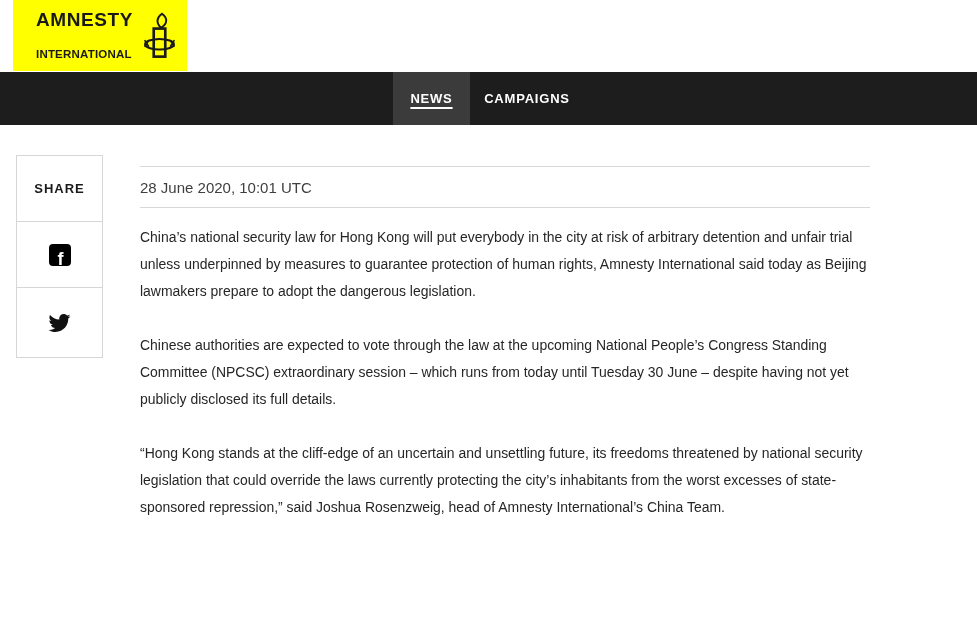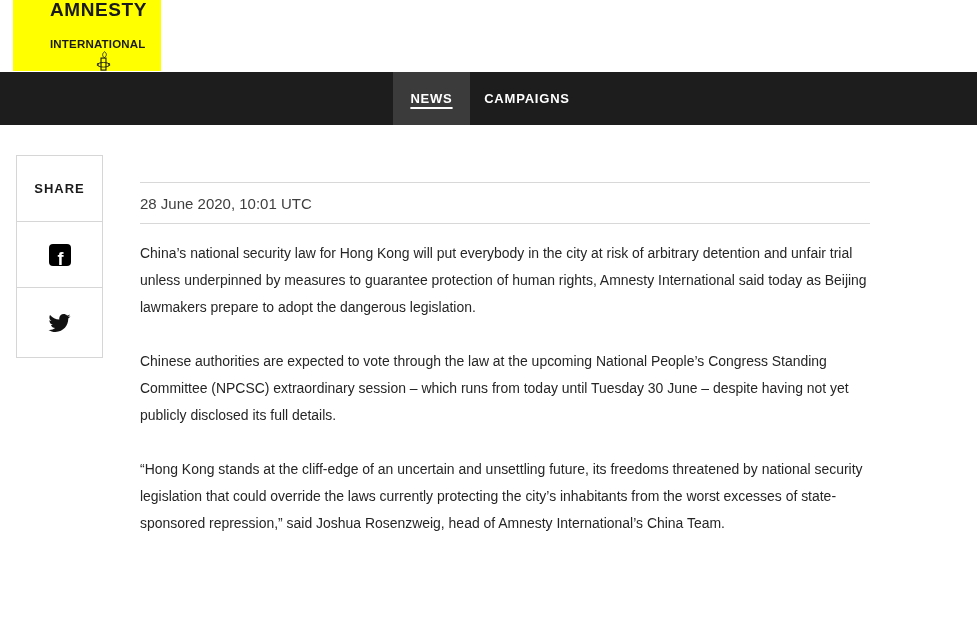--- a/index.html
+++ b/index.html
@@ -19,9 +19,9 @@
     display:flex; justify-content:flex-end; align-items:center;
   }
   .logo {
-    position:absolute; left:13px; top:0; width:148px; height:71px;
+    position:absolute; left:13px; top:0; width:174px; height:71px;
     background:#ffff00; display:flex; align-items:center;
-    padding-left:23px; cursor:pointer;flex-direction:column;
+    padding-left:23px; cursor:pointer;
   }
   .logo-name { line-height:1; color:#1a1a1a; }
   .logo-name .l1 { font-size:19px; font-weight:700; letter-spacing:0.6px; }

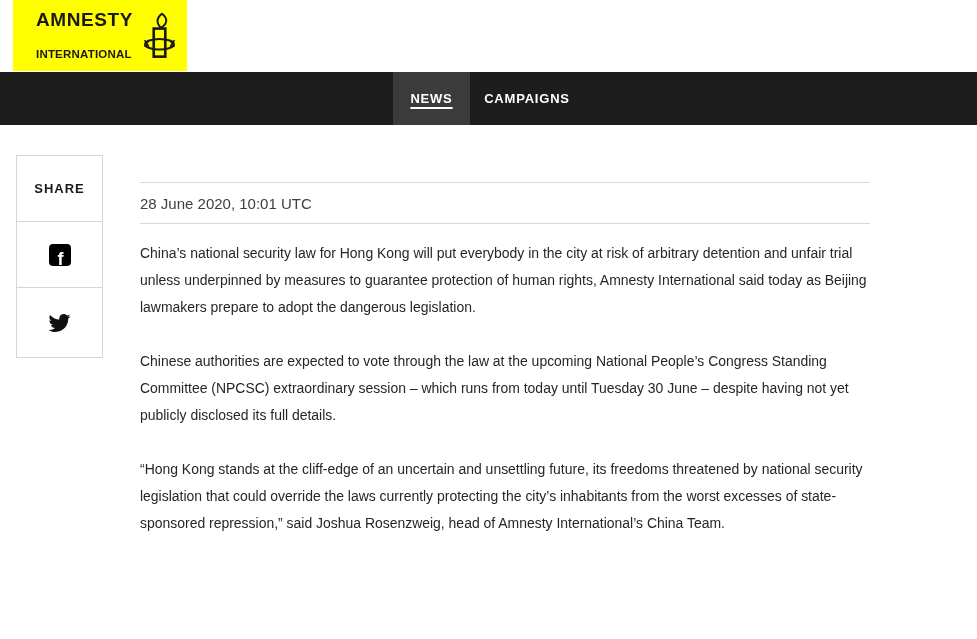--- a/index.html
+++ b/index.html
@@ -84,7 +84,7 @@
   }
 
   .date-row {
-    margin-top:24px; height:42px;
+    margin-top:8px; height:42px;
     border-top:1px solid #d8d8d8; border-bottom:1px solid #d8d8d8;
     display:flex; align-items:center;
     font-size:15px; color:#3f3f3f;

